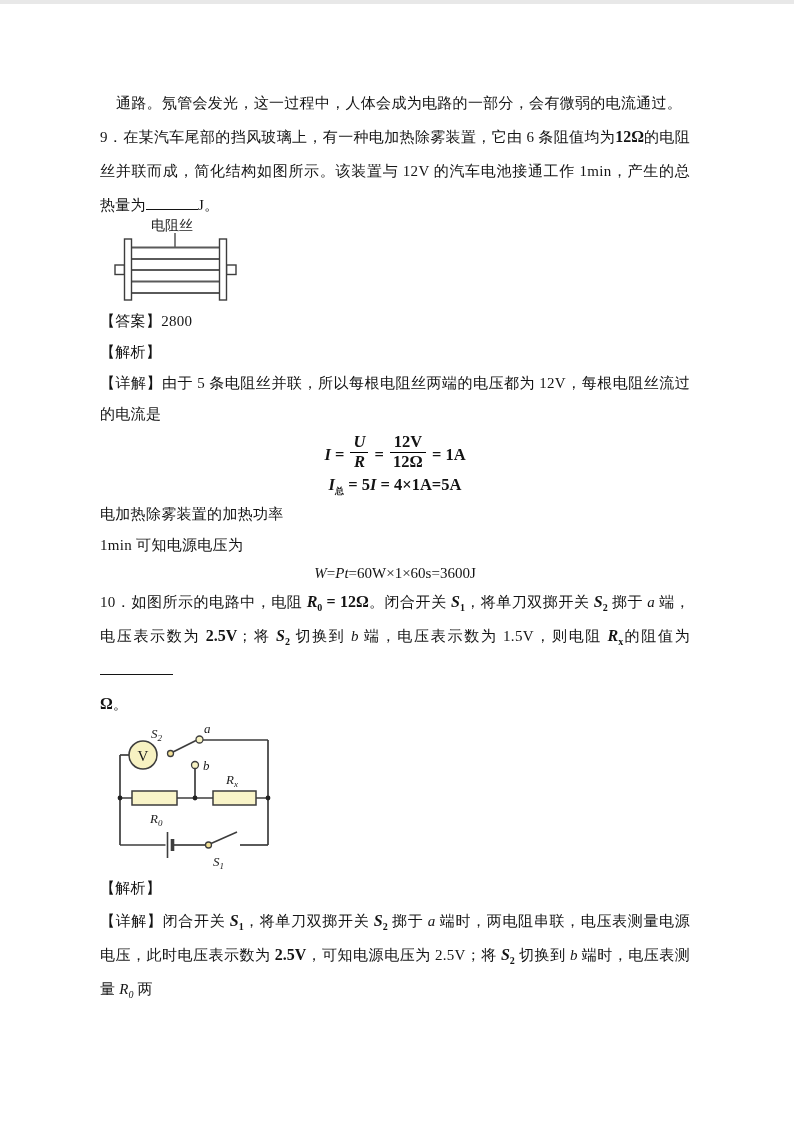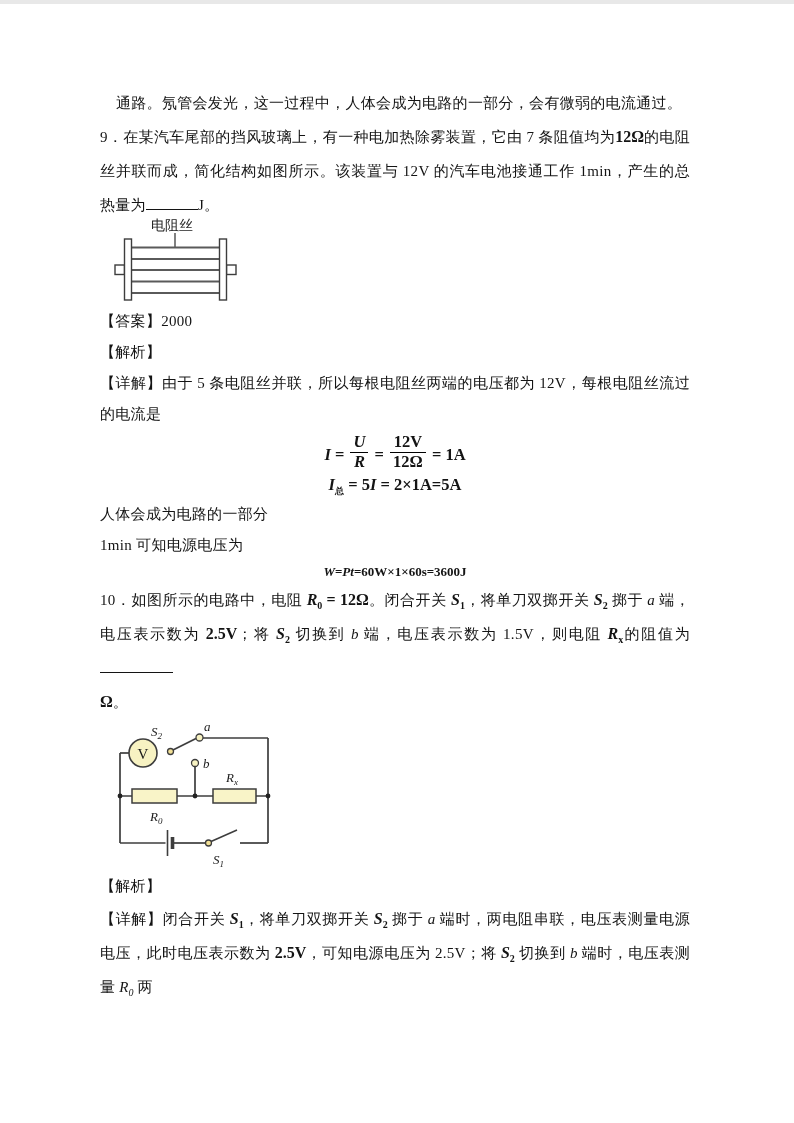--- a/index.html
+++ b/index.html
@@ -83,7 +83,7 @@
 
   <p class="body indent"><span>通路。氖管会发光，这一过程中，人体会成为电路的一部分，会有微弱的电流通过。</span></p>
 
-  <p class="body"><span>9．在某汽车尾部的挡风玻璃上，有一种电加热除雾装置，它由 7 条阻值均为</span><span class="m">12Ω</span><span>的电阻丝并联而成，简化结构如图所示。该装置与 12V 的汽车电池接通工作 1min，产生的总热量为</span><span class="blank blank-q9"></span><span>J。</span></p>
+  <p class="body"><span>9．在某汽车尾部的挡风玻璃上，有一种电加热除雾装置，它由 6 条阻值均为</span><span class="m">12Ω</span><span>的电阻丝并联而成，简化结构如图所示。该装置与 12V 的汽车电池接通工作 1min，产生的总热量为</span><span class="blank blank-q9"></span><span>J。</span></p>
 
   <svg class="figure1" width="160" height="92" viewBox="0 0 160 92">
     <text class="cjk-label" x="43" y="16">电阻丝</text>

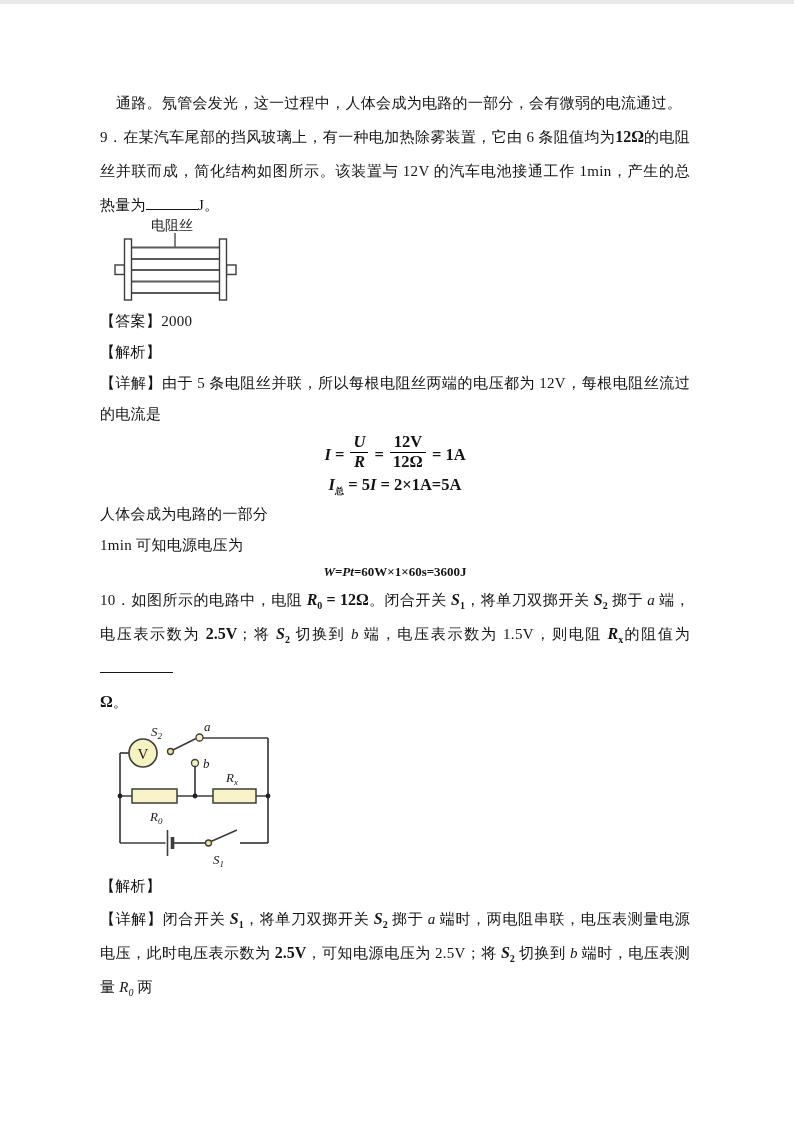--- a/index.html
+++ b/index.html
@@ -99,7 +99,7 @@
     <rect x="111.5" y="25" width="7" height="61" fill="#ffffff" stroke="#3d3d3d" stroke-width="1.4"></rect>
   </svg>
 
-  <p class="body ans"><span>【答案】</span><span>2000</span></p>
+  <p class="body ans"><span>【答案】</span><span>2800</span></p>
   <p class="body ans"><span>【解析】</span></p>
   <p class="body ans"><span>【详解】</span><span>由于 5 条电阻丝并联，所以每根电阻丝两端的电压都为 12V，每根电阻丝流过的电流是</span></p>
 

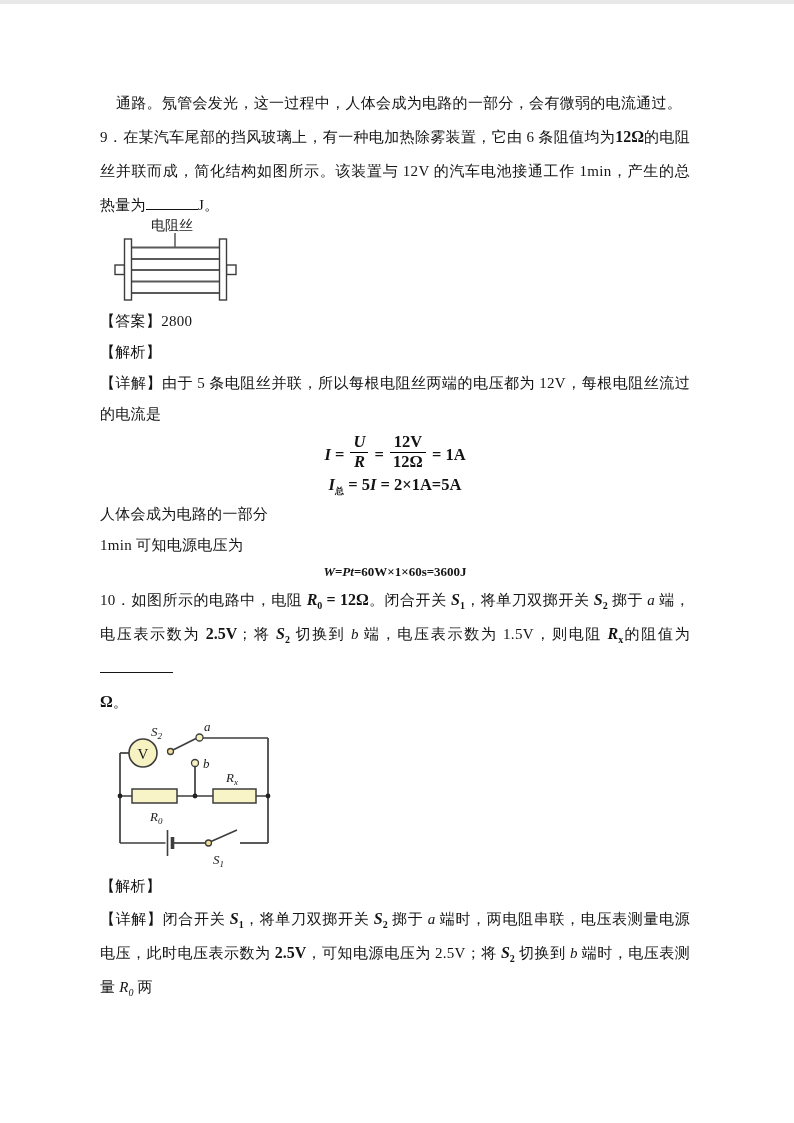--- a/index.html
+++ b/index.html
@@ -109,7 +109,7 @@
 
 
   <div class="formula">
-    <span class="v">I</span><sub class="cjk">总</sub><span> = 5</span><span class="v">I</span><span> = 2×1A=5A</span>
+    <span class="v">I</span><sub class="cjk">总</sub><span> = 5</span><span class="v">I</span><span> = 4×1A=5A</span>
   </div>
 
   <p class="body ans"><span>人体会成为电路的一部分</span></p>

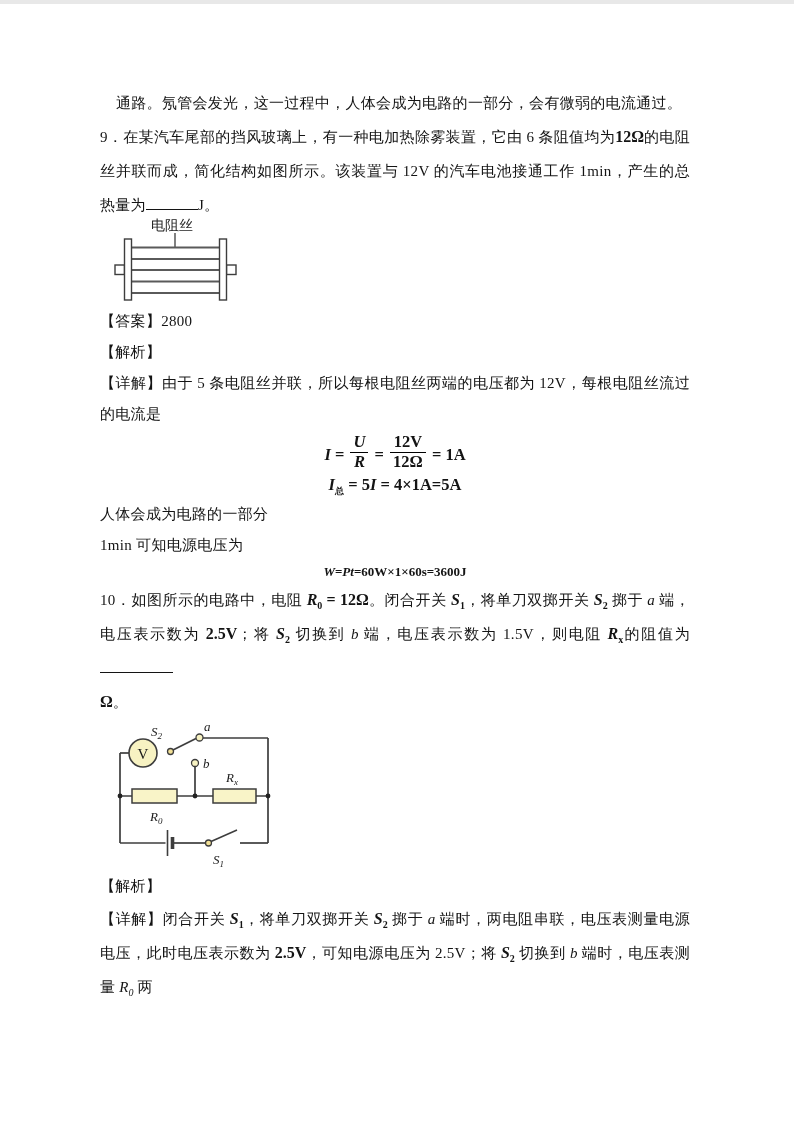--- a/index.html
+++ b/index.html
@@ -112,7 +112,7 @@
     <span class="v">I</span><sub class="cjk">总</sub><span> = 5</span><span class="v">I</span><span> = 4×1A=5A</span>
   </div>
 
-  <p class="body ans"><span>人体会成为电路的一部分</span></p>
+  <p class="body ans"><span>电加热除雾装置的加热功率</span></p>
 
 
   <p class="body ans"><span>1min 可知电源电压为</span></p>

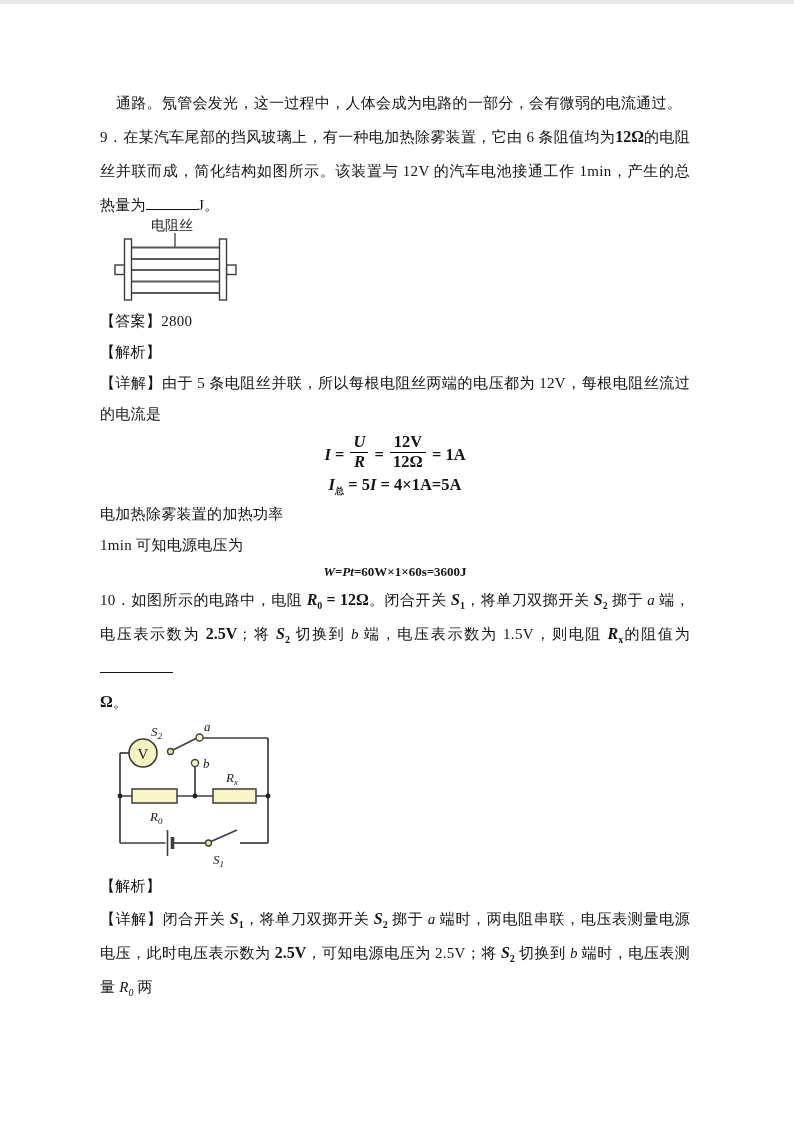--- a/index.html
+++ b/index.html
@@ -67,8 +67,8 @@
   .frac .num{display:block;border-bottom:1.6px solid #000;padding:0 3px;}
   .frac .den{display:block;padding:0 3px;}
   .formula.light{
-    font-weight:bold;
-    font-size:13px;
+    font-weight:normal;
+    font-size:15px;
     font-family:"Liberation Serif","DejaVu Serif",serif;
   }
   .figure1{margin:-8px 0 0 8px;display:block;}

